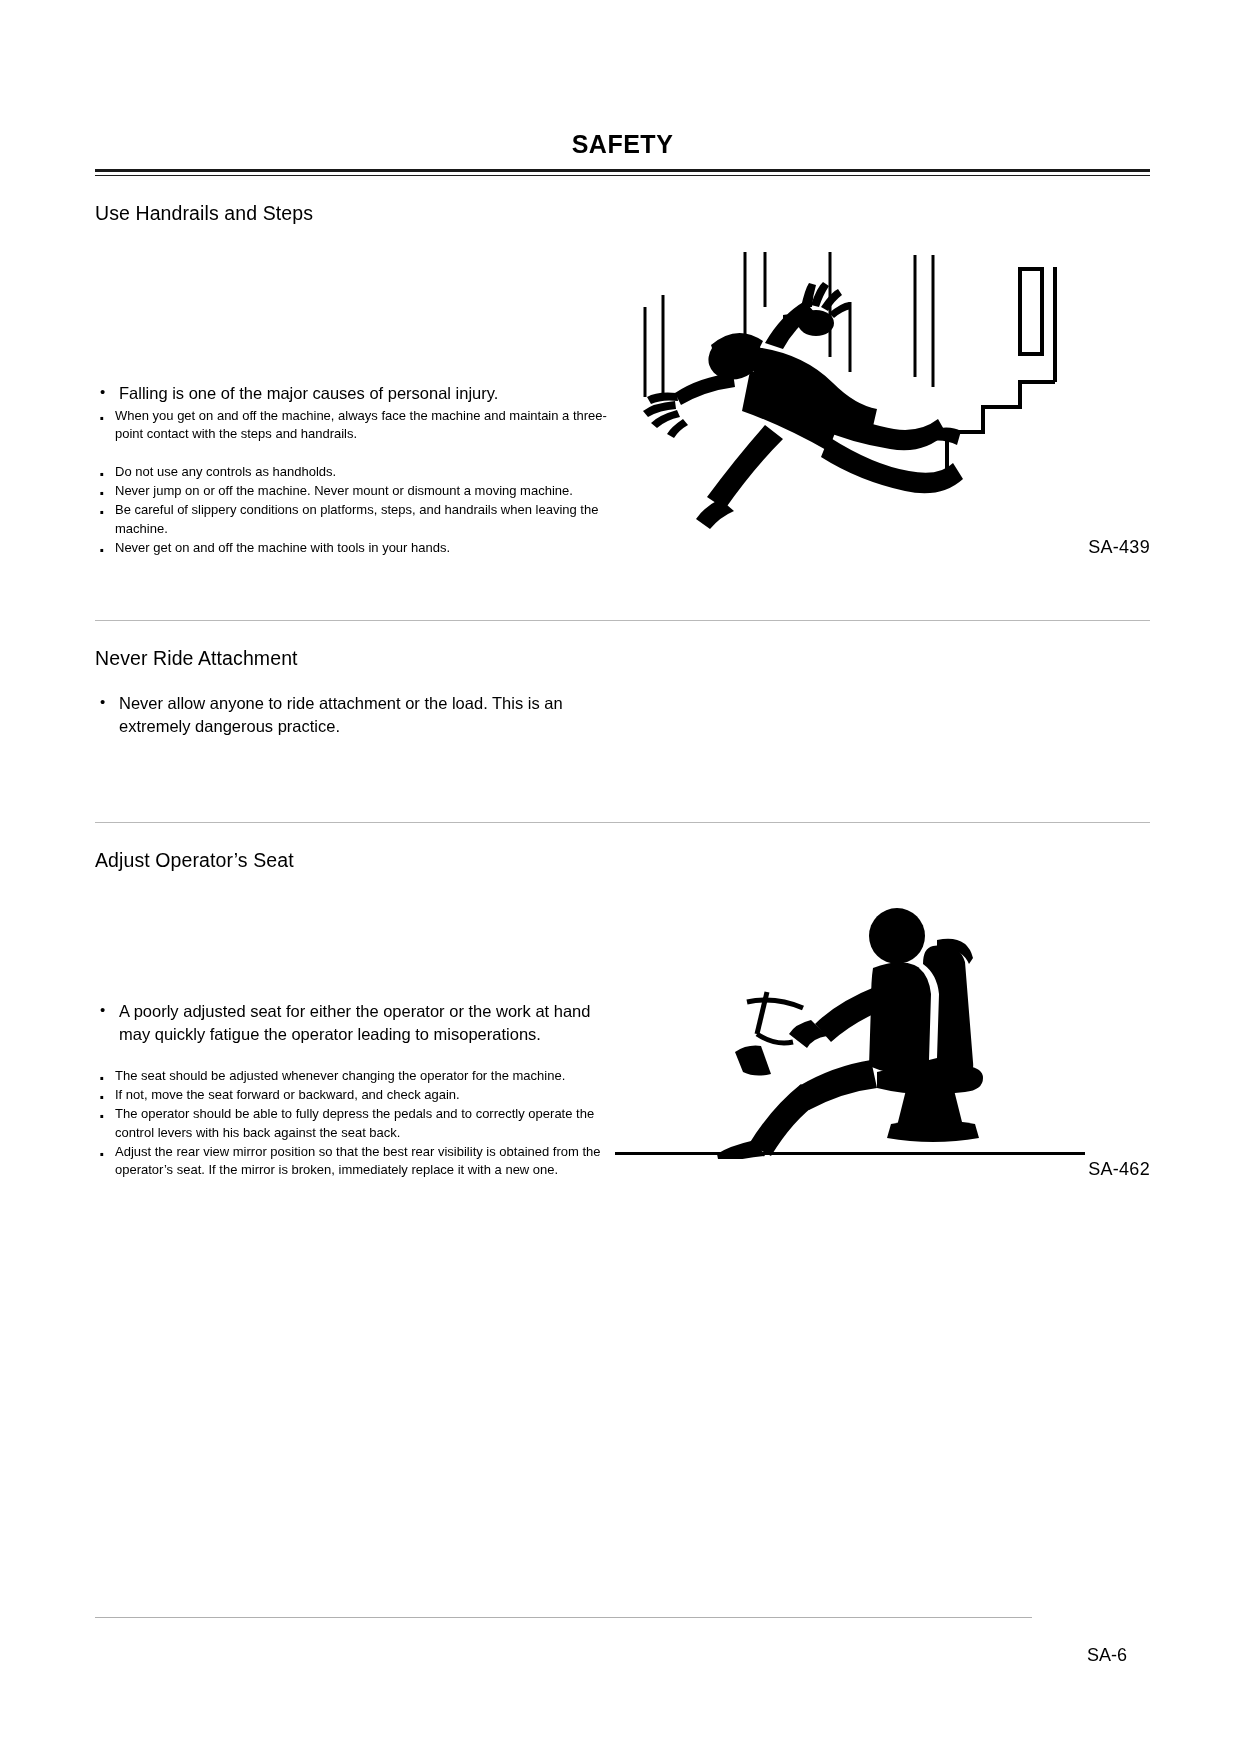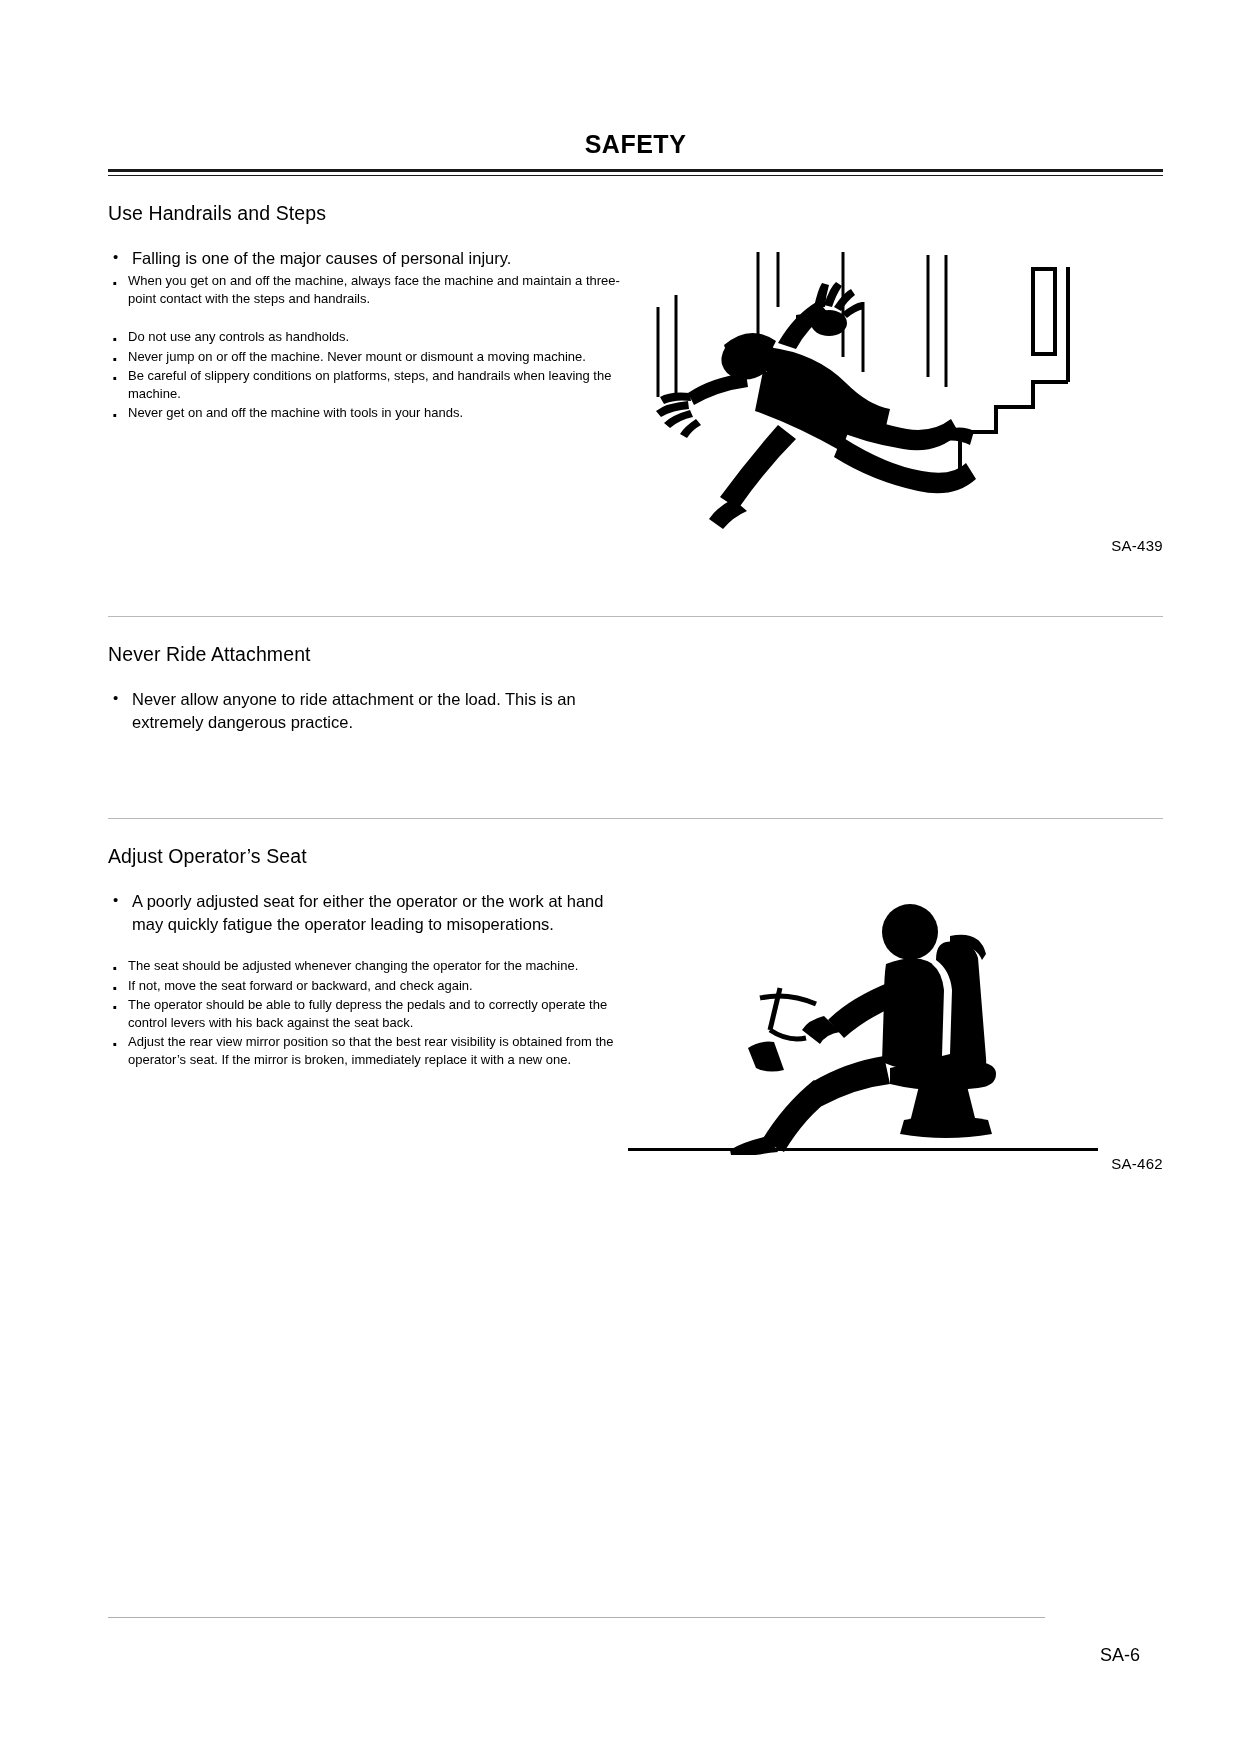--- a/index.html
+++ b/index.html
@@ -17,7 +17,7 @@
   }
   .page {
     position: absolute;
-    left: 13px; top: 0;
+    left: 0; top: 0;
     width: 1127px;
     height: 1754px;
   }

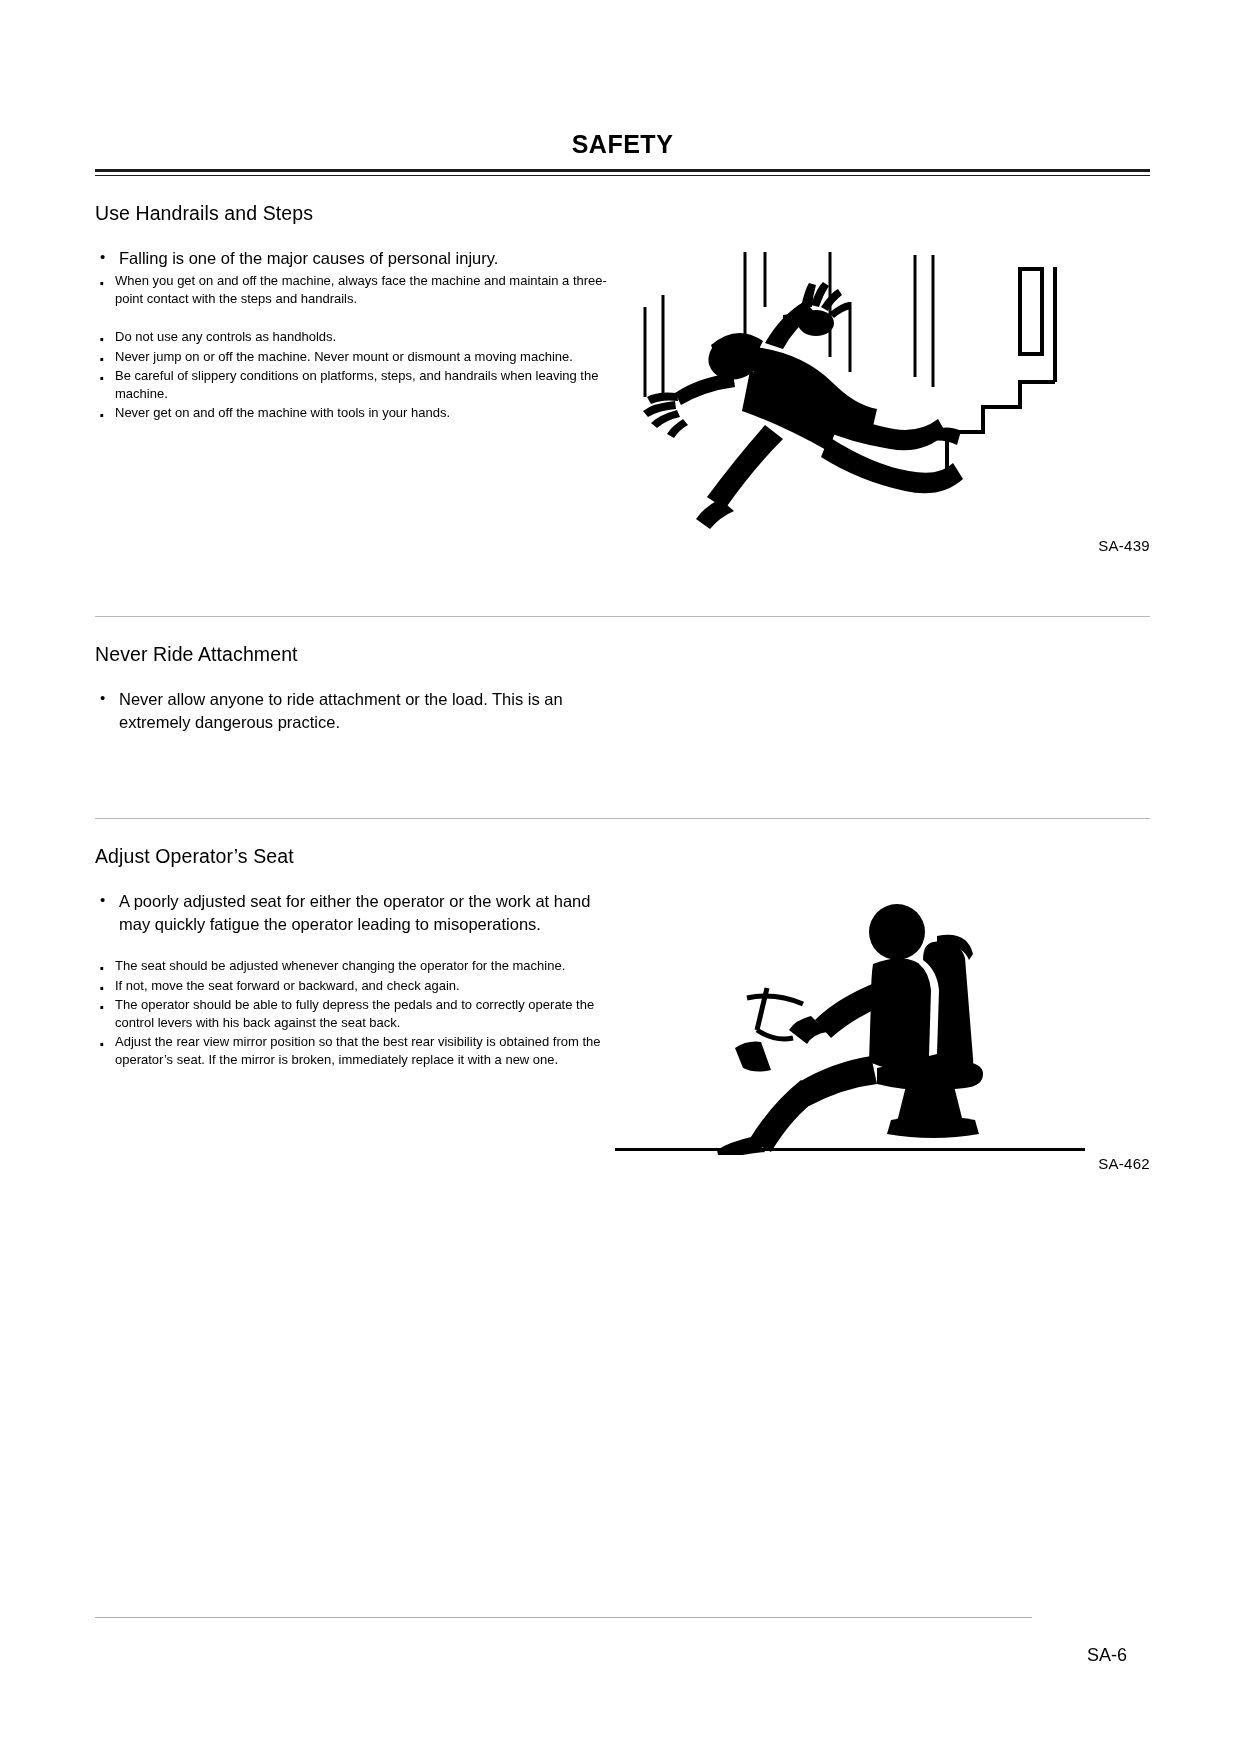--- a/index.html
+++ b/index.html
@@ -57,7 +57,7 @@
 
   .cols {
     display: flex;
-    align-items: flex-start;
+    align-items: flex-end;
   }
   .col-text {
     width: 520px;

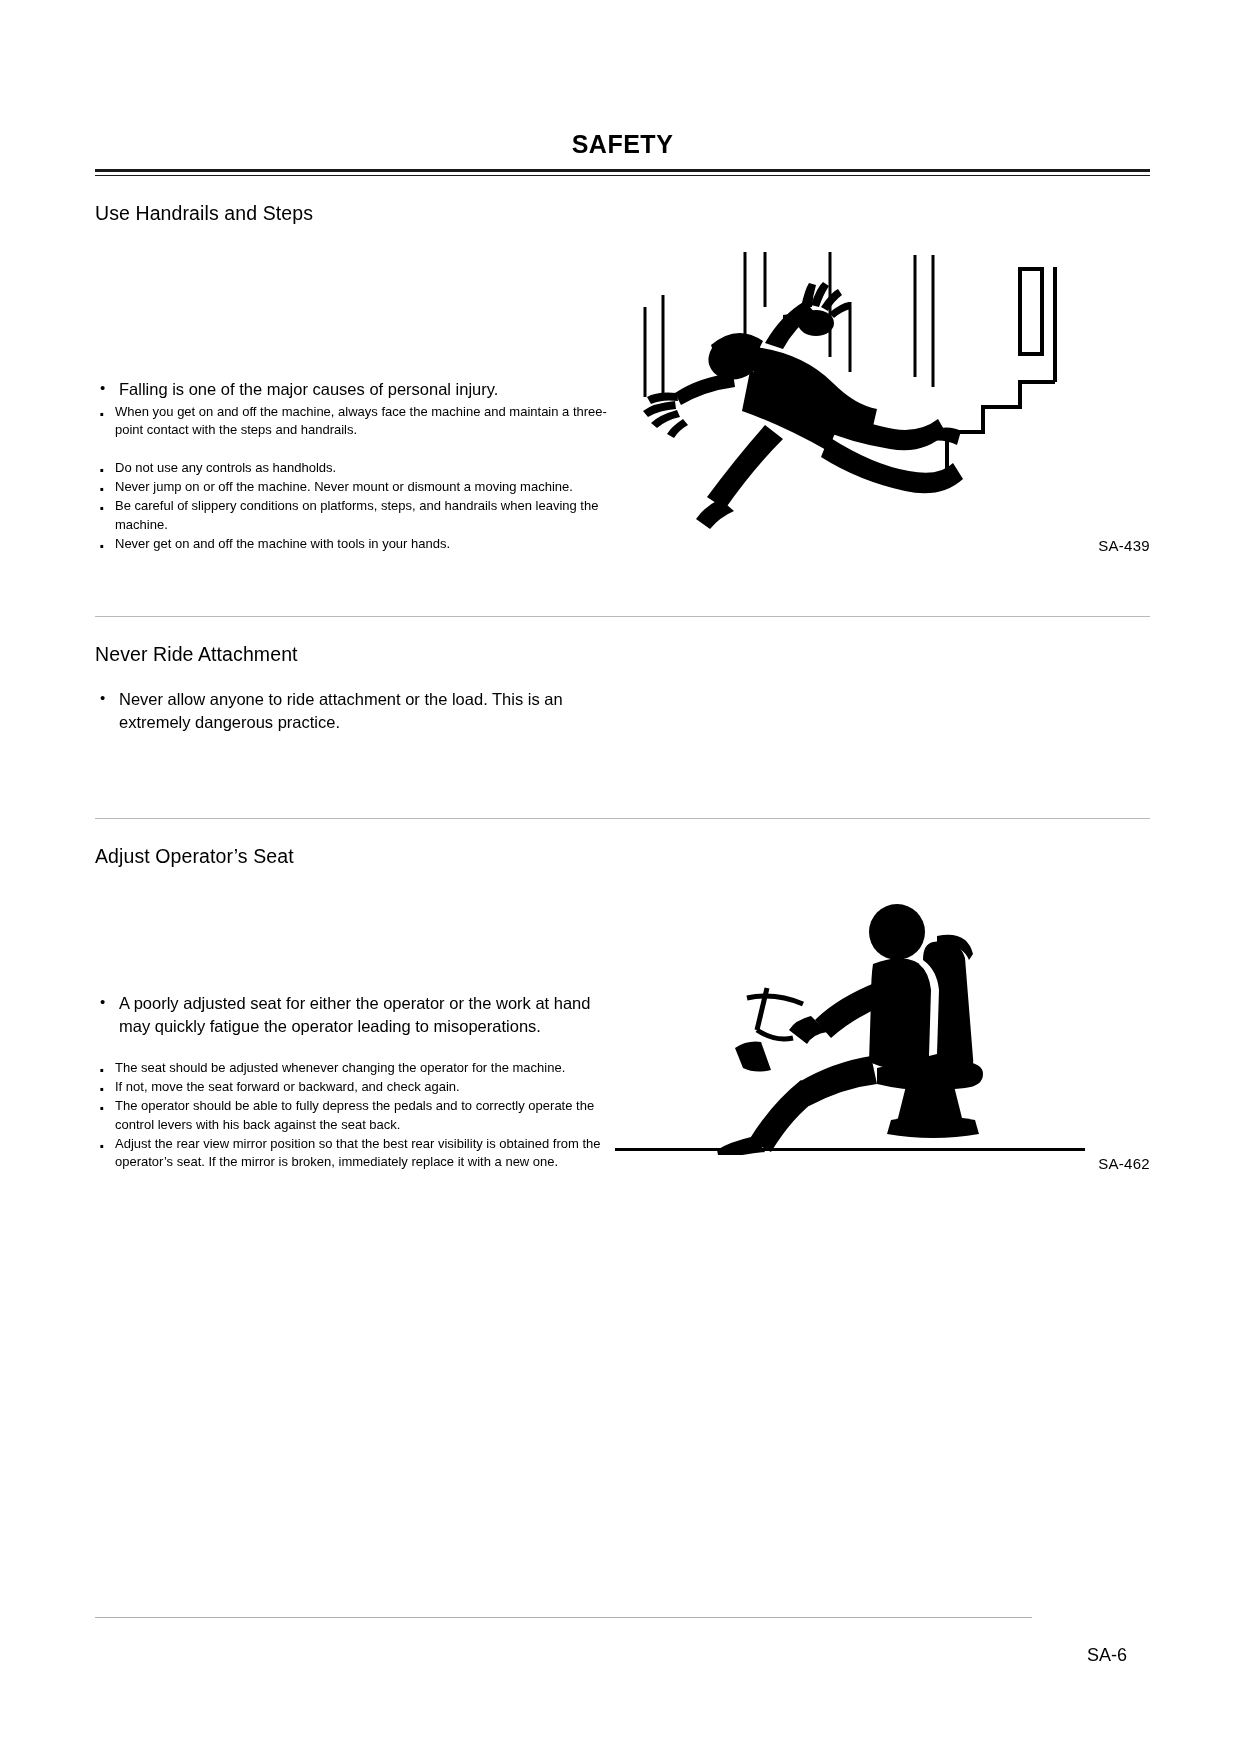--- a/index.html
+++ b/index.html
@@ -117,7 +117,7 @@
   .gap { height: 19px; }
 
   .fig-caption {
-    font-size: 15px;
+    font-size: 18px;
     text-align: right;
     letter-spacing: 0.3px;
   }

